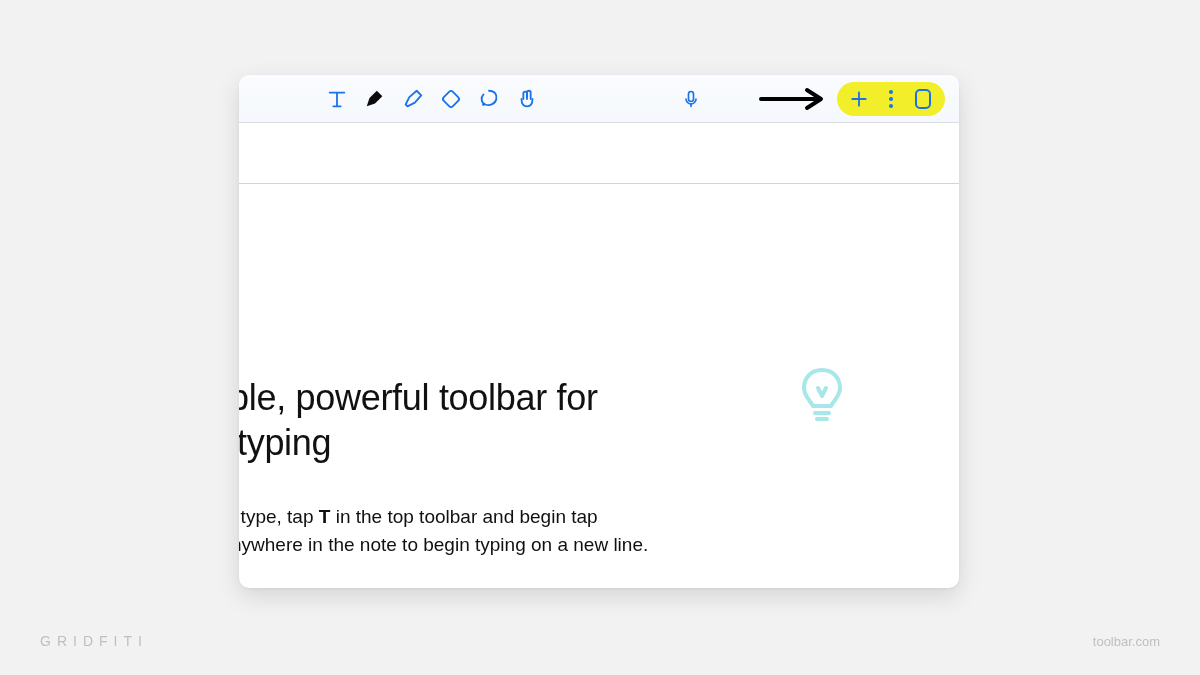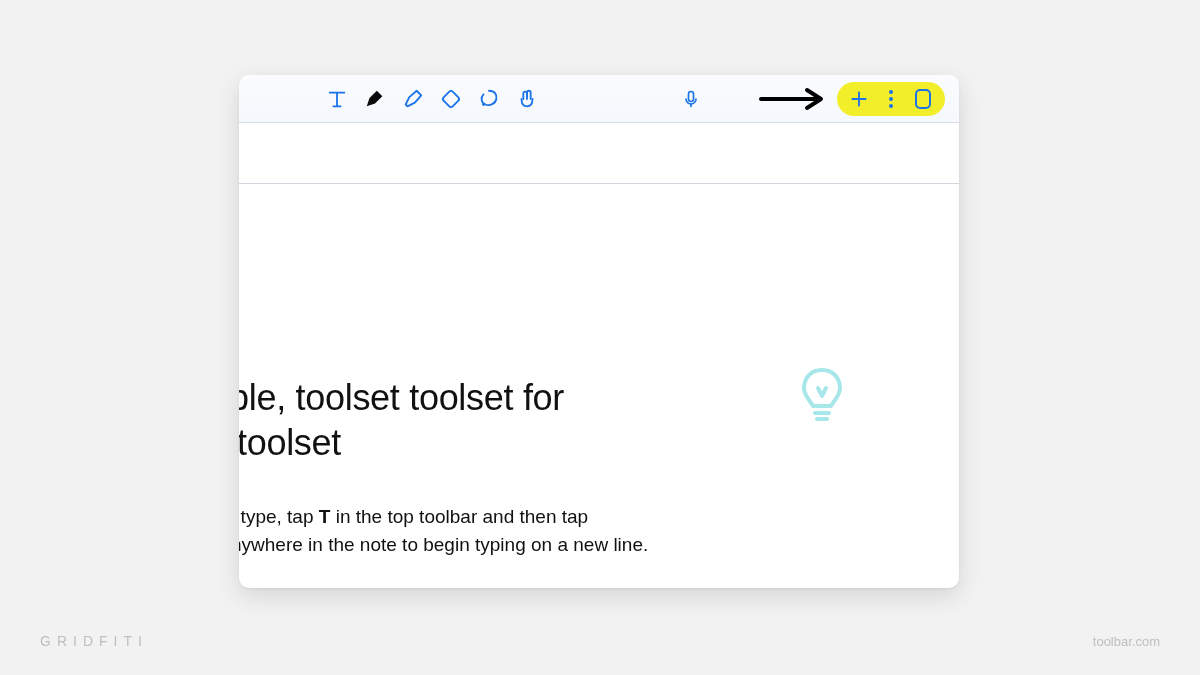--- a/index.html
+++ b/index.html
@@ -246,7 +246,7 @@
 
   <div class="content">
     <div class="headline">
-      <span class="l1">ple, toolset toolset for</span>
+      <span class="l1">ple, powerful toolbar for</span>
       <span class="l2"> toolset</span>
     </div>
     <div class="body">

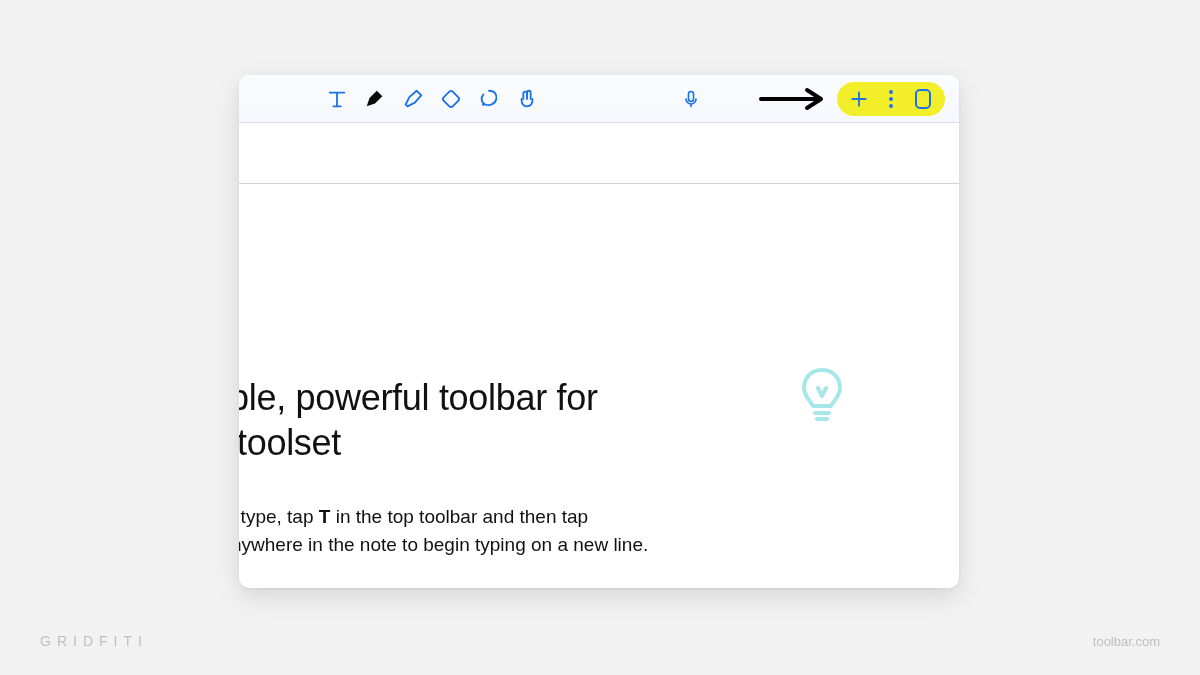--- a/index.html
+++ b/index.html
@@ -247,7 +247,7 @@
   <div class="content">
     <div class="headline">
       <span class="l1">ple, powerful toolbar for</span>
-      <span class="l2"> toolset</span>
+      <span class="l2"> typing</span>
     </div>
     <div class="body">
       <span class="b1">

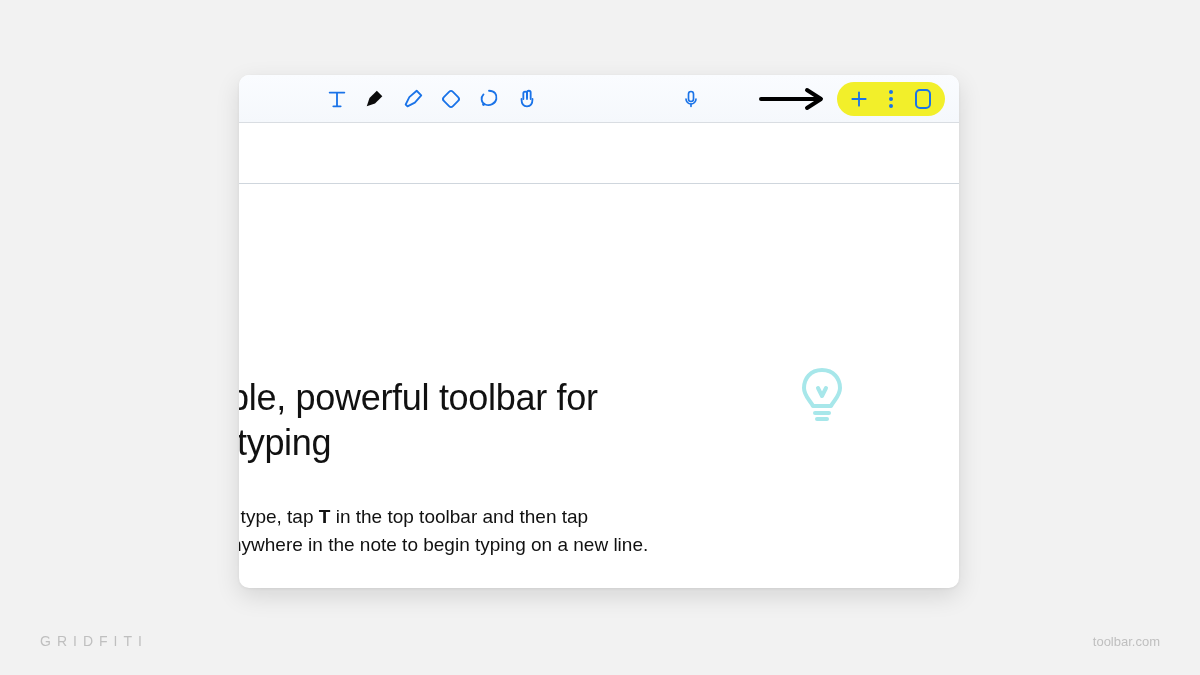--- a/index.html
+++ b/index.html
@@ -251,7 +251,7 @@
     </div>
     <div class="body">
       <span class="b1">
-        <span>) type, tap </span><b>T</b><span> in the top toolbar and then tap</span>
+        <span>) type, tap </span><b>T</b><span> in the top toolbar and begin tap</span>
       </span>
       <span class="b2">﻿nywhere in the note to begin typing on a new line.</span>
     </div>

